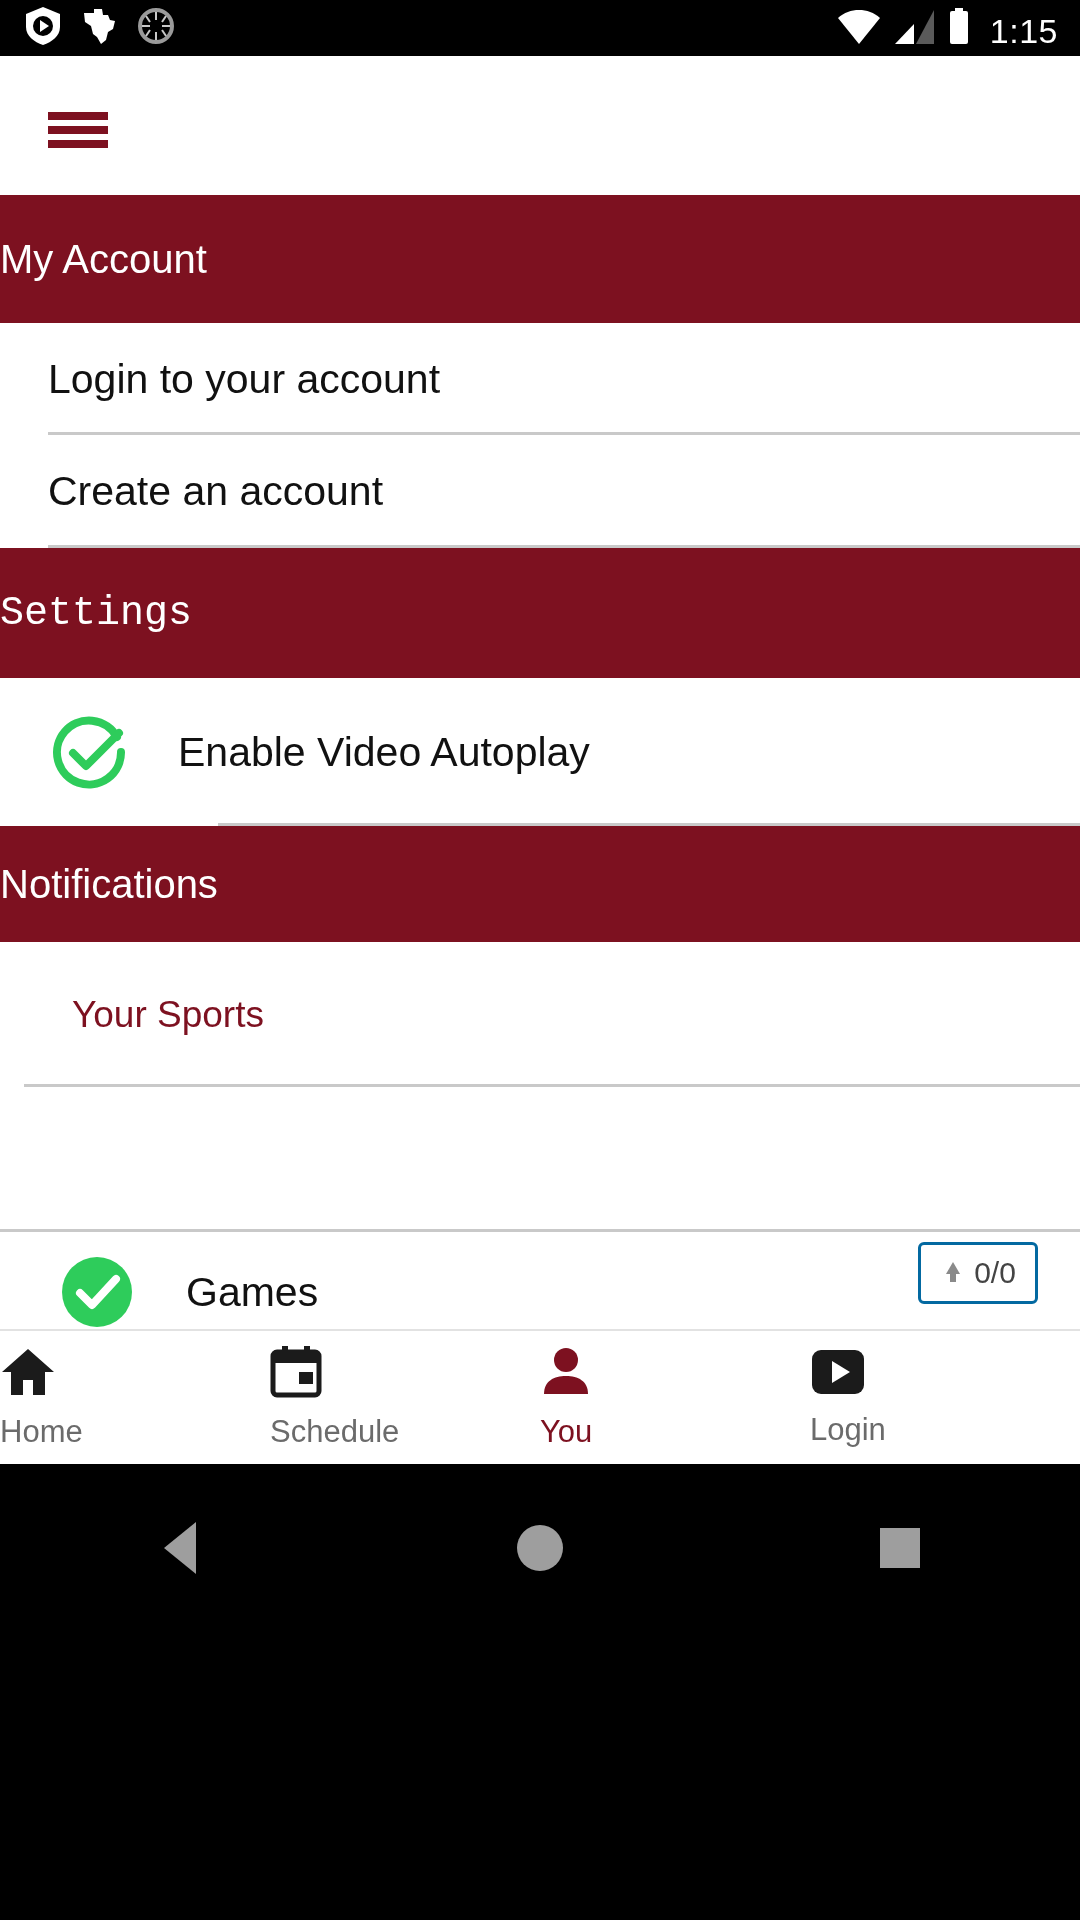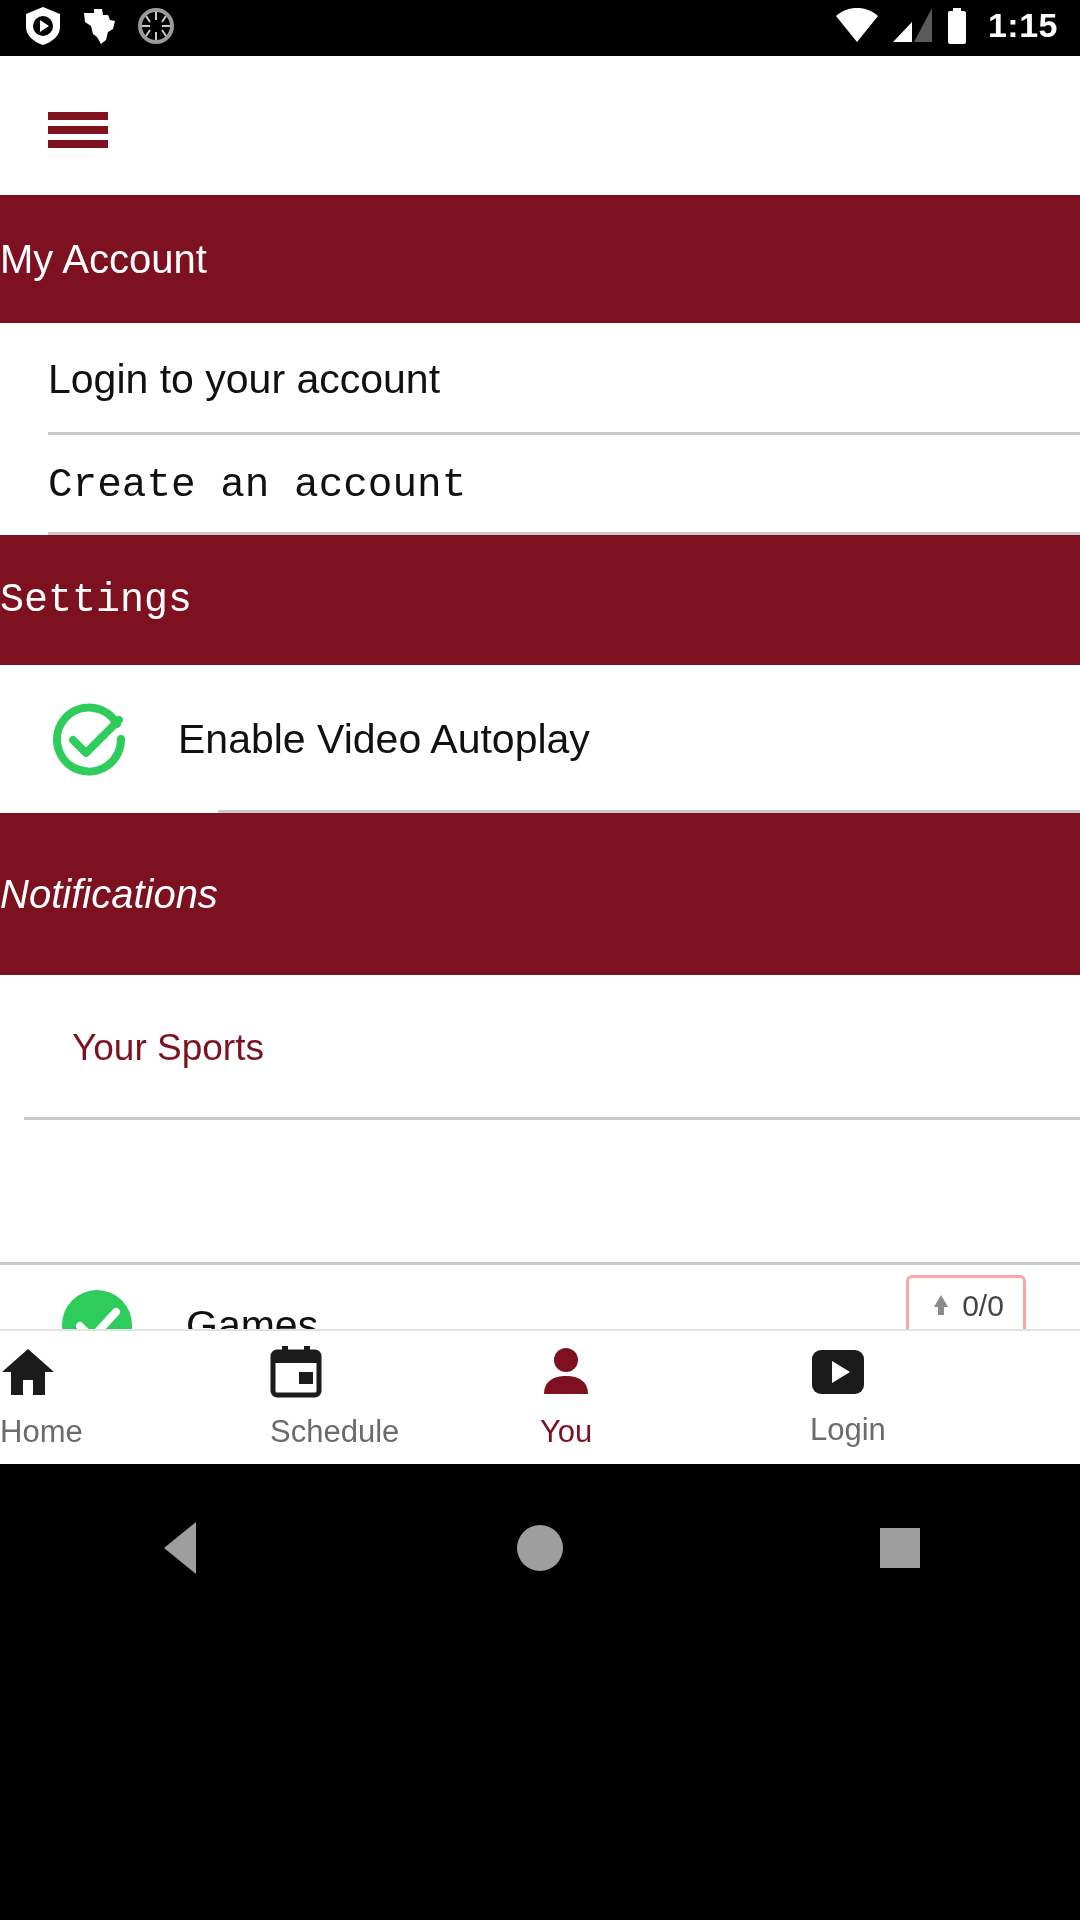--- a/index.html
+++ b/index.html
@@ -17,7 +17,7 @@
     background:#000000; display:flex; align-items:center;
   }
   #status-left{ display:flex; align-items:center; gap:22px; padding-left:26px; }
-  #status-right{ margin-left:auto; display:flex; align-items:flex-start; gap:14px; padding-right:22px;font-weight:bold; }
+  #status-right{ margin-left:auto; display:flex; align-items:flex-end; gap:14px; padding-right:22px; }
   .sb-ico{ display:block; }
   #status-clock{
     color:#ffffff; font-size:34px; letter-spacing:0.5px; line-height:1;

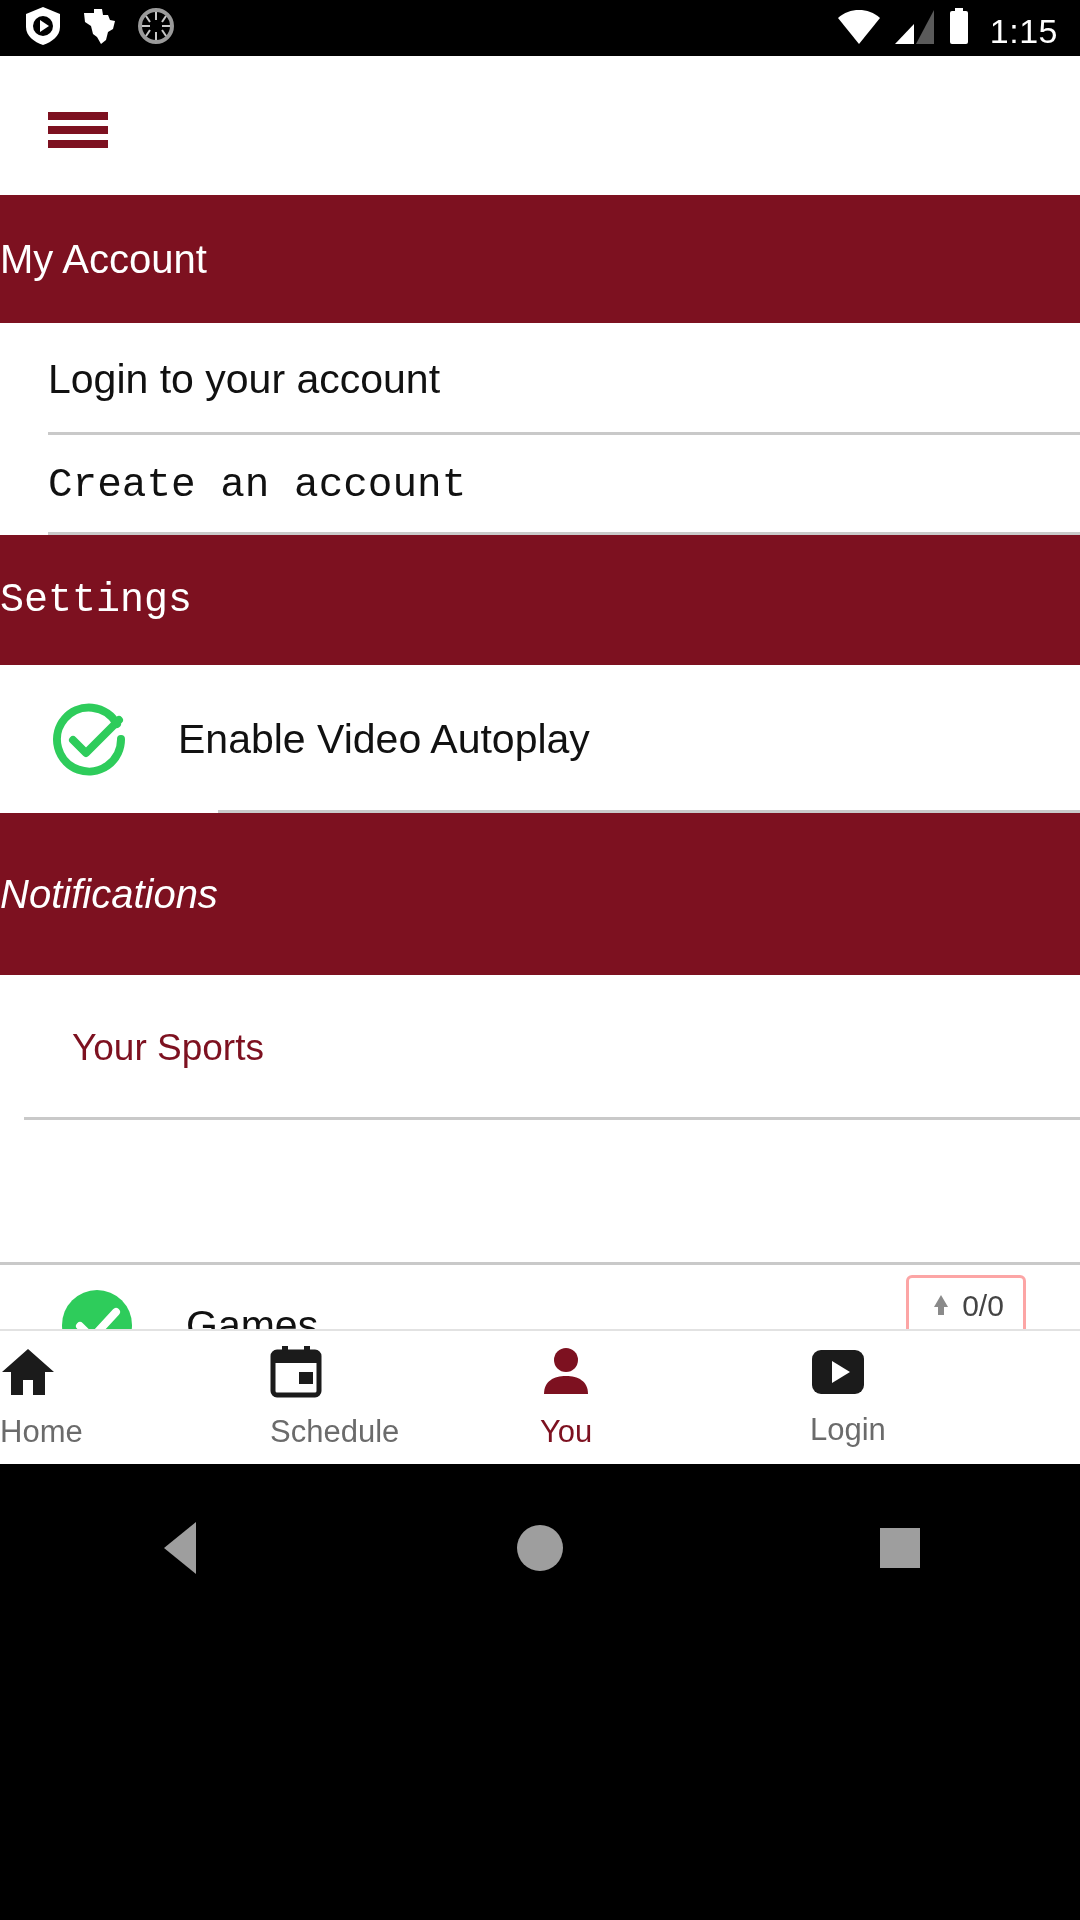--- a/index.html
+++ b/index.html
@@ -66,7 +66,7 @@
 
   
   #row-login{ height:112px; }
-  #row-create{ height:100px;font-family:Liberation Mono, monospace; }
+  #row-create{ height:113px; }
   #row-autoplay{ height:148px; padding-left:0; }
   #row-your-sports{ height:145px;margin-left:24px; }
   #row-other-sports{ height:145px; }

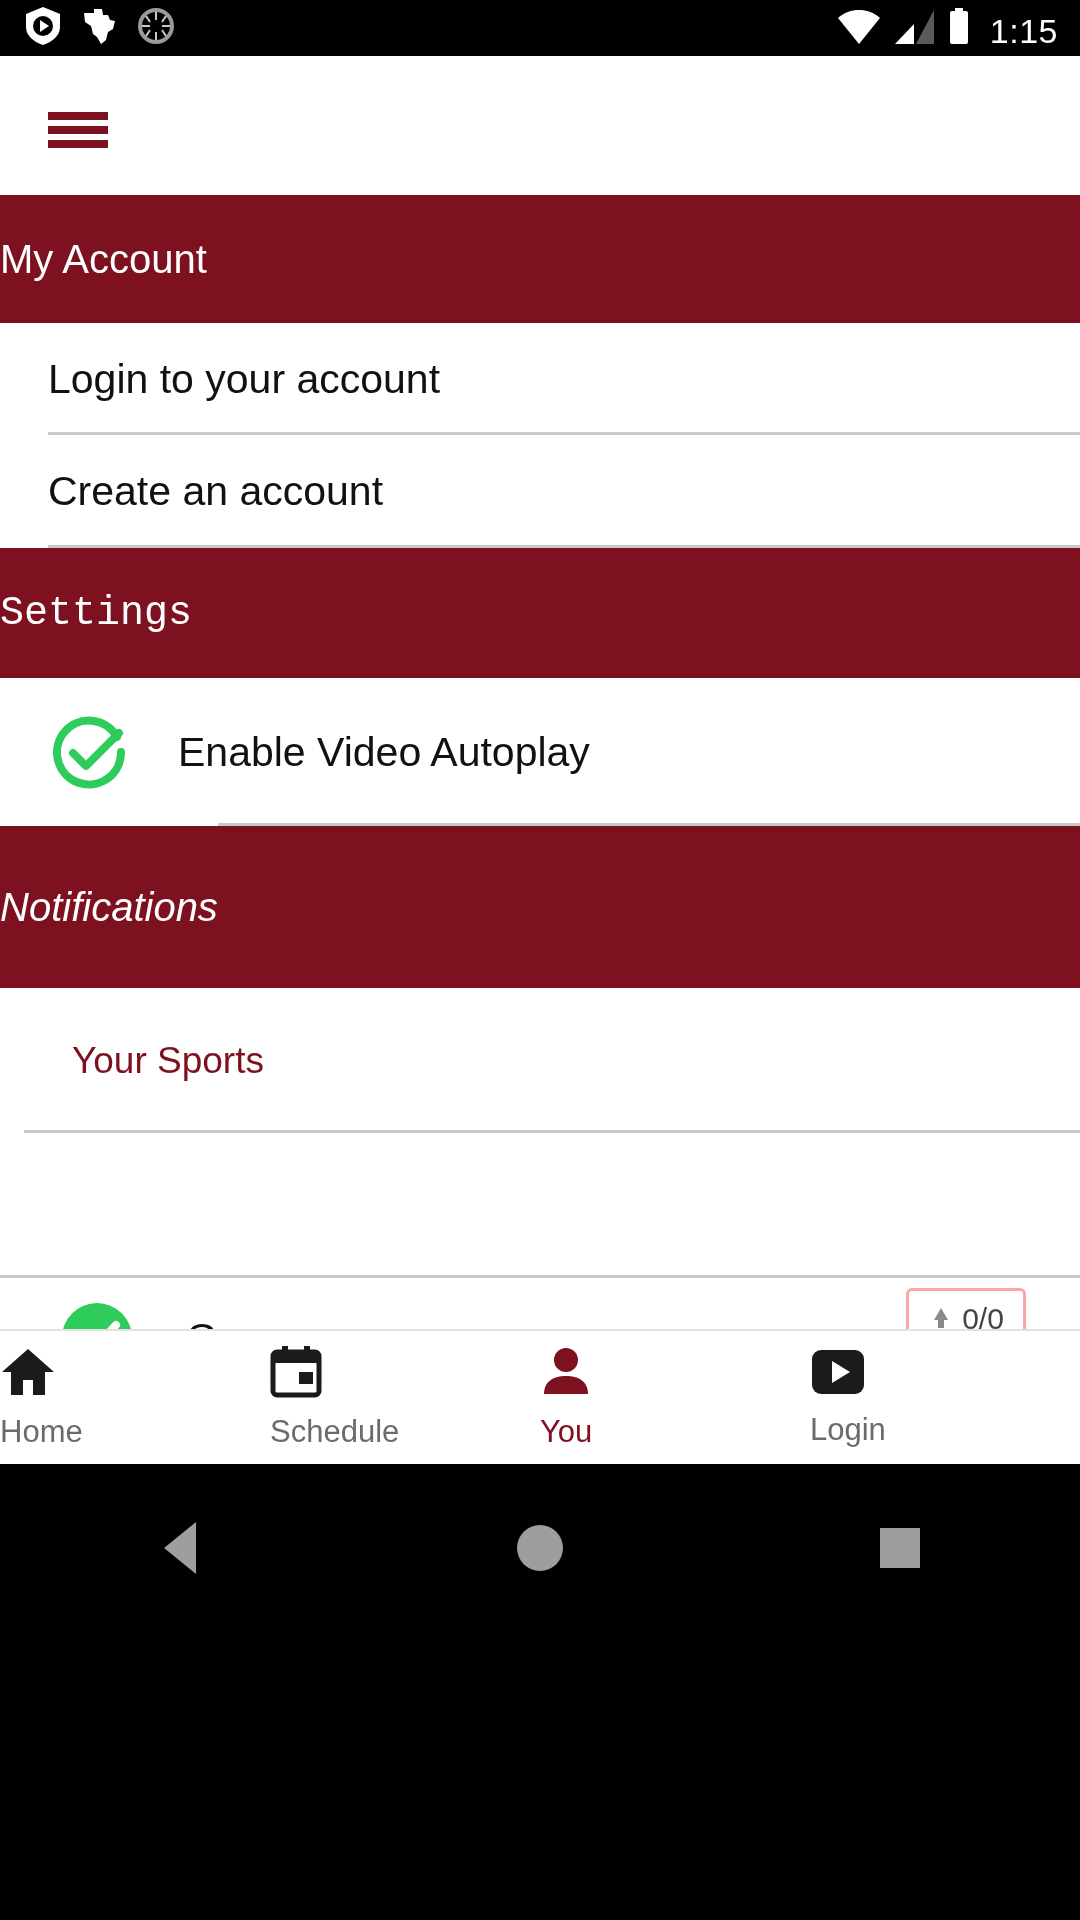--- a/index.html
+++ b/index.html
@@ -48,7 +48,7 @@
   }
   #header-my-account{ height:128px; }
   #header-settings{ height:130px;font-family:Liberation Mono, monospace; }
-  #header-notifications{ height:162px;font-style:italic; }
+  #header-notifications{ height:116px; }
 
   .list-row{
     width:1080px; background:#ffffff; display:flex; align-items:center;

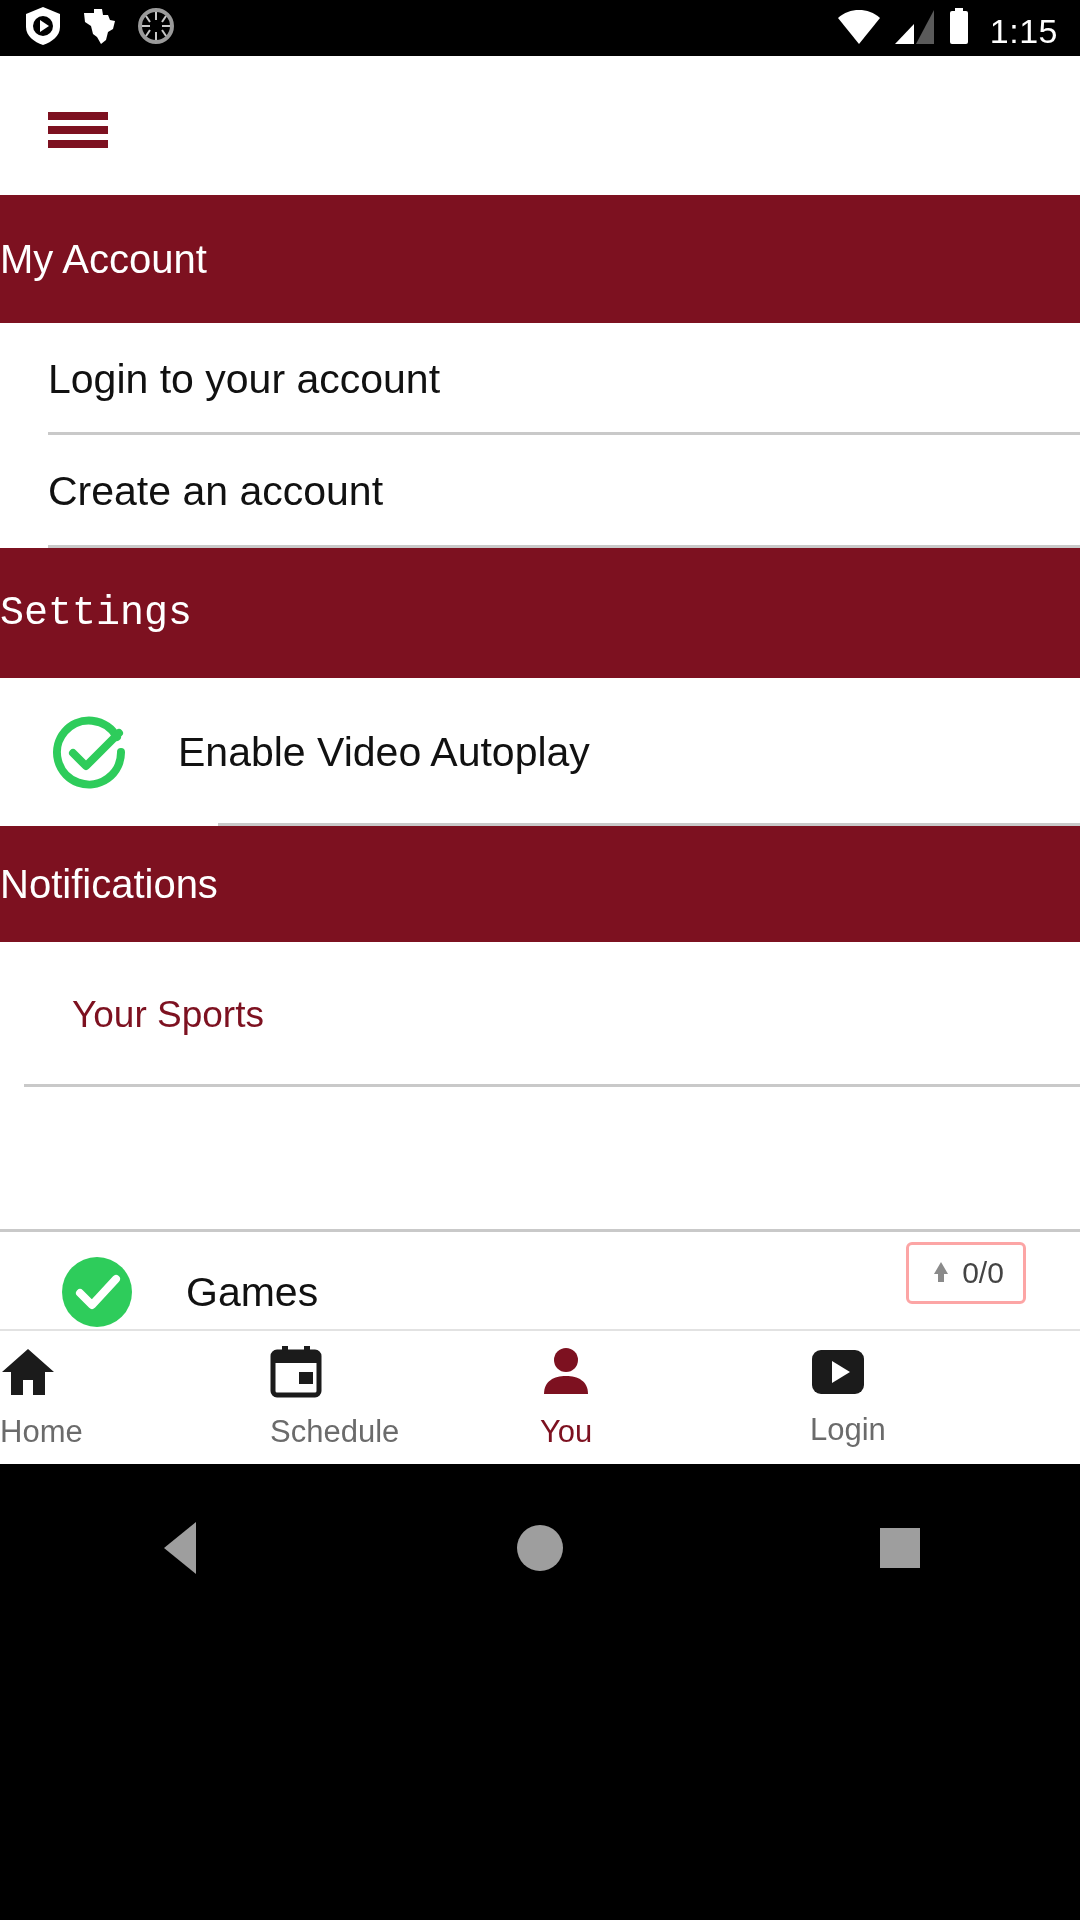--- a/index.html
+++ b/index.html
@@ -81,8 +81,8 @@
   
   #row-games .game-label{ font-size:41px; color:#111111; }
   #count-badge{
-    position:absolute; right:54px; top:10px;
-    width:120px; height:62px; border:3px solid #fca5a5; border-radius:6px;
+    position:absolute; right:42px; top:10px;
+    width:120px; height:62px; border:3px solid #0369a1; border-radius:6px;
     display:flex; align-items:center; justify-content:center; gap:8px;
     background:#ffffff;
   }

